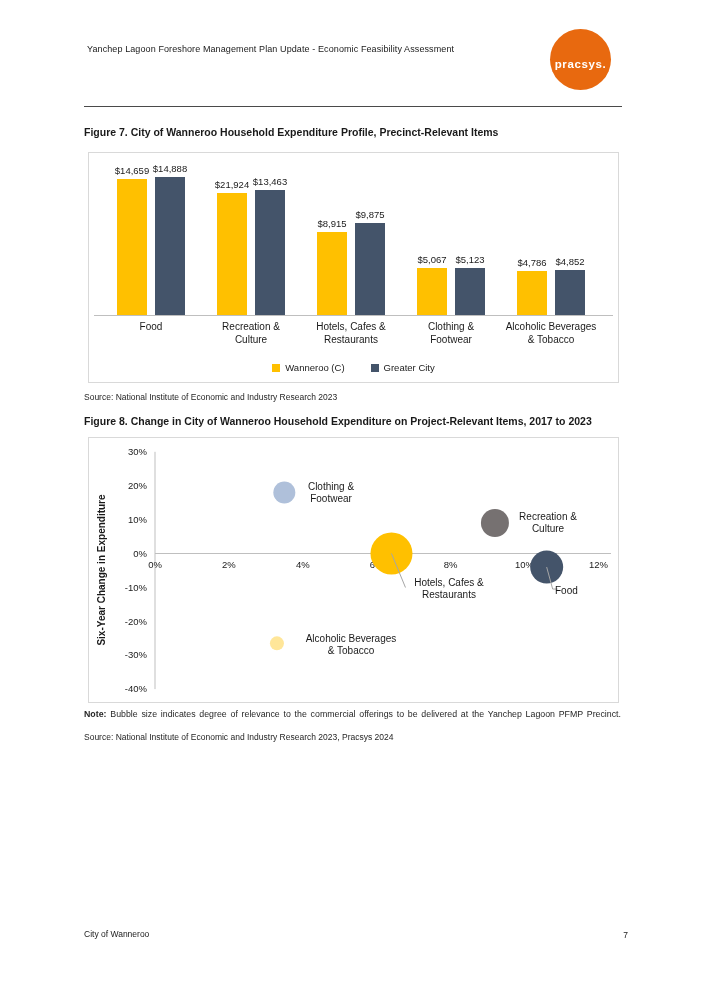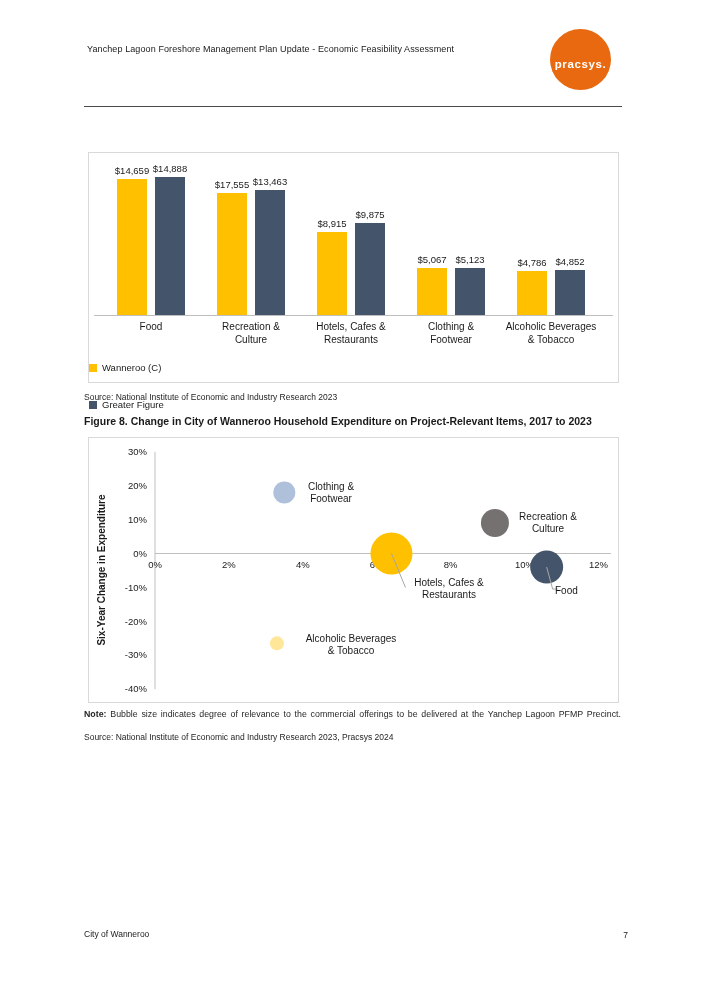--- a/index.html
+++ b/index.html
@@ -51,6 +51,7 @@
   </div>
   <div class="header-rule"></div>
 
+  <div class="fig-title" id="fig7-title">Figure 7. City of Wanneroo Household Expenditure Profile, Precinct-Relevant Items</div>
   <div class="chart-box" id="fig7-box">
       <div class="bar" style="left: 28px; top: 26px; width: 30px; height: 136px; background: rgb(255, 192, 0);"></div>
       <div class="bar-label" style="left: 3px; top: 12px;">$14,659</div>

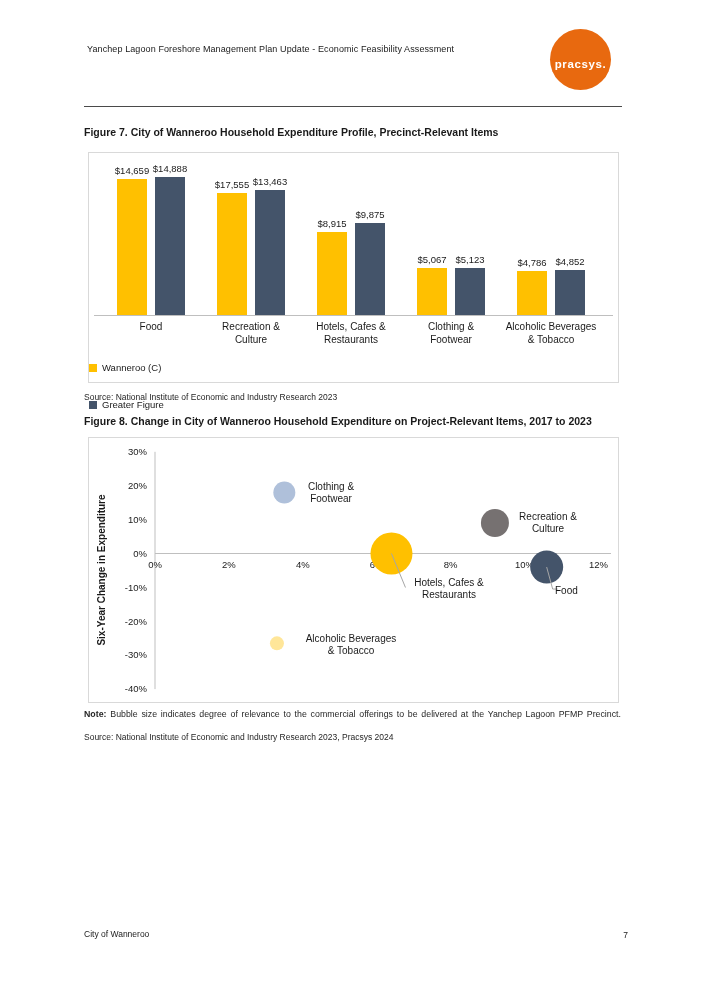--- a/index.html
+++ b/index.html
@@ -61,7 +61,7 @@
         <div>Food</div>
       </div>
       <div class="bar" style="left: 128px; top: 40px; width: 30px; height: 122px; background: rgb(255, 192, 0);"></div>
-      <div class="bar-label" style="left: 103px; top: 26px;">$17,555</div>
+      <div class="bar-label" style="left: 103px; top: 26px;">$21,924</div>
       <div class="bar" style="left: 166px; top: 37px; width: 30px; height: 125px; background: rgb(68, 84, 106);"></div>
       <div class="bar-label" style="left: 141px; top: 23px;">$13,463</div>
       <div class="cat-label" style="left: 110px; top: 168px;">

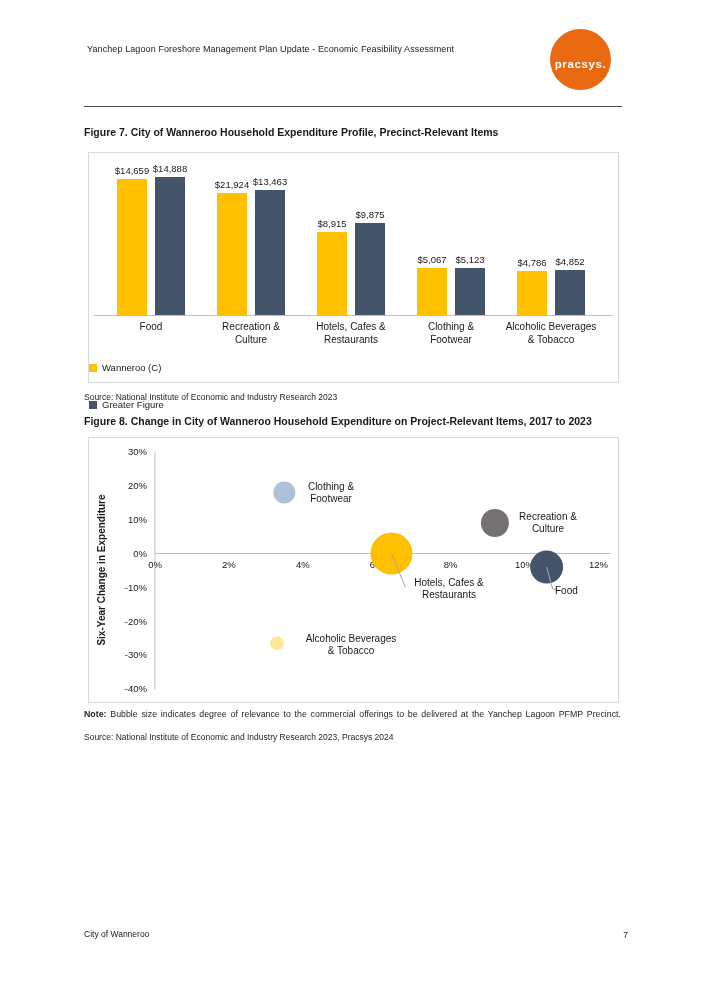--- a/index.html
+++ b/index.html
@@ -25,7 +25,7 @@
   .bar-label { position:absolute; width:80px; text-align:center; font-size:9.5px; white-space:nowrap; }
   .axis-line { position:absolute; height:1px; background:#BFBFBF; }
   .cat-label { position:absolute; width:104px; text-align:center; font-size:10px; line-height:12.5px; }
-  .legend { position:absolute; left:0; top:209px; width:100%; display:flex; justify-content:center; gap:26px;flex-direction:column; }
+  .legend { position:absolute; left:0; top:209px; width:100%; display:flex; justify-content:center; gap:26px; }
   .legend-item { display:flex; align-items:center; gap:5px; font-size:9.5px; }
   .legend-swatch { width:8px; height:8px; display:inline-block; }
 

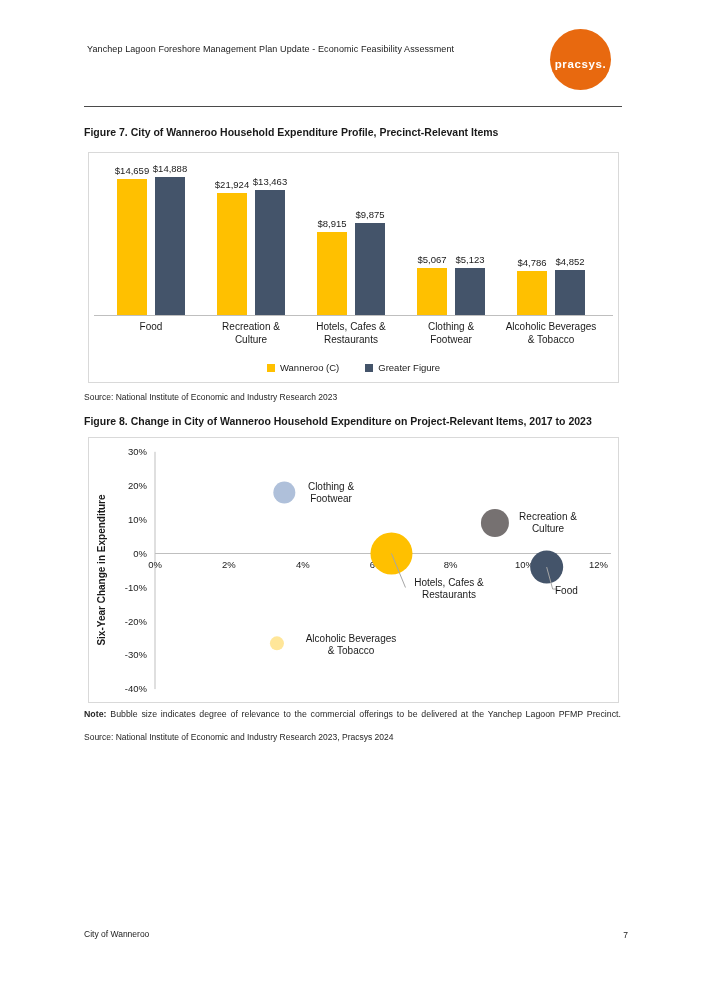--- a/index.html
+++ b/index.html
@@ -100,7 +100,7 @@
         </div>
         <div class="legend-item">
           <div class="legend-swatch" style="background: rgb(68, 84, 106);"></div>
-          <span>Greater Figure</span>
+          <span>Greater City</span>
         </div>
       </div>
     </div>

